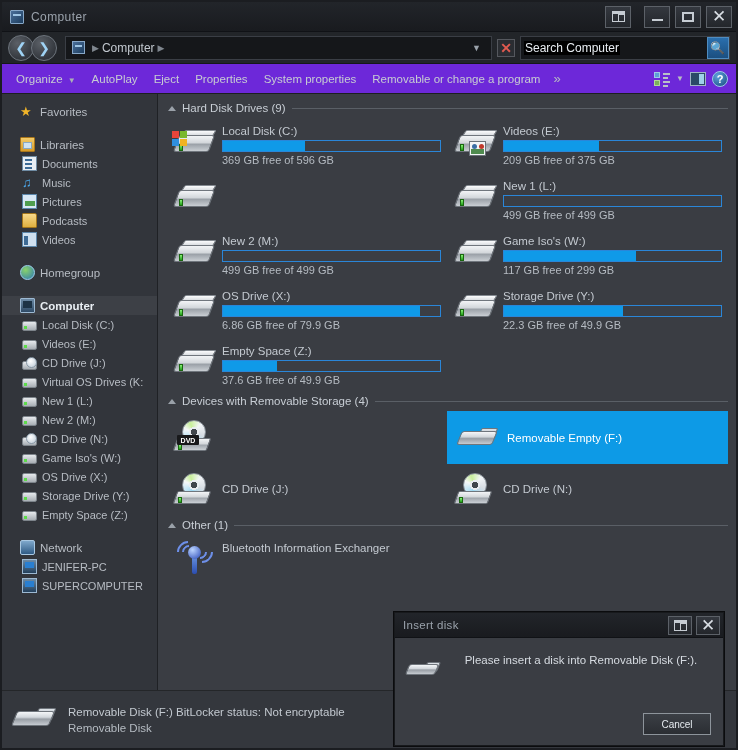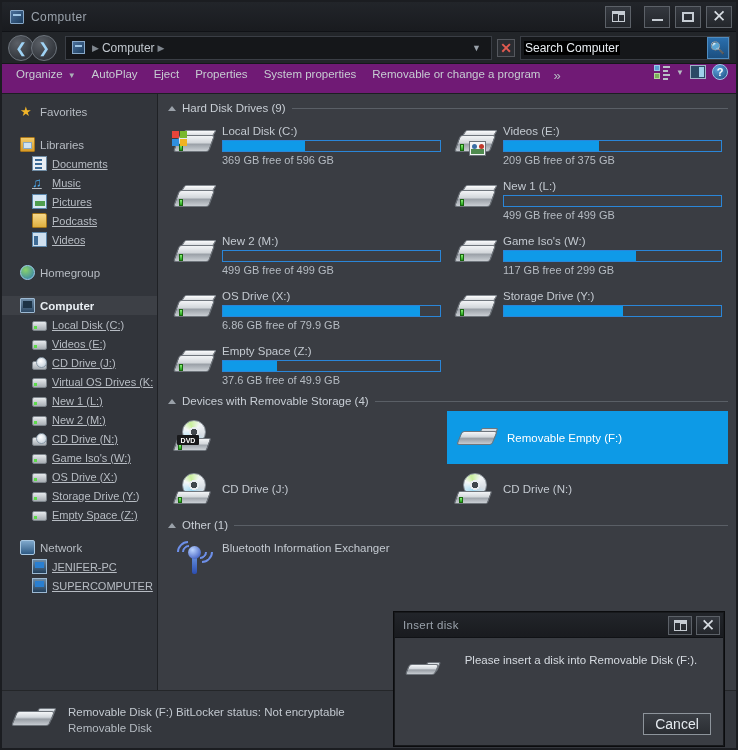--- a/index.html
+++ b/index.html
@@ -129,8 +129,8 @@
   
   .cmdbar {
     height:30px; min-height:30px;
-    background:#701a75;
-    display:flex; align-items:flex-start;
+    background:#6d28d9;
+    display:flex; align-items:center;
     padding:0 6px;
     border-bottom:1px solid #1c1e22;
     gap:0;

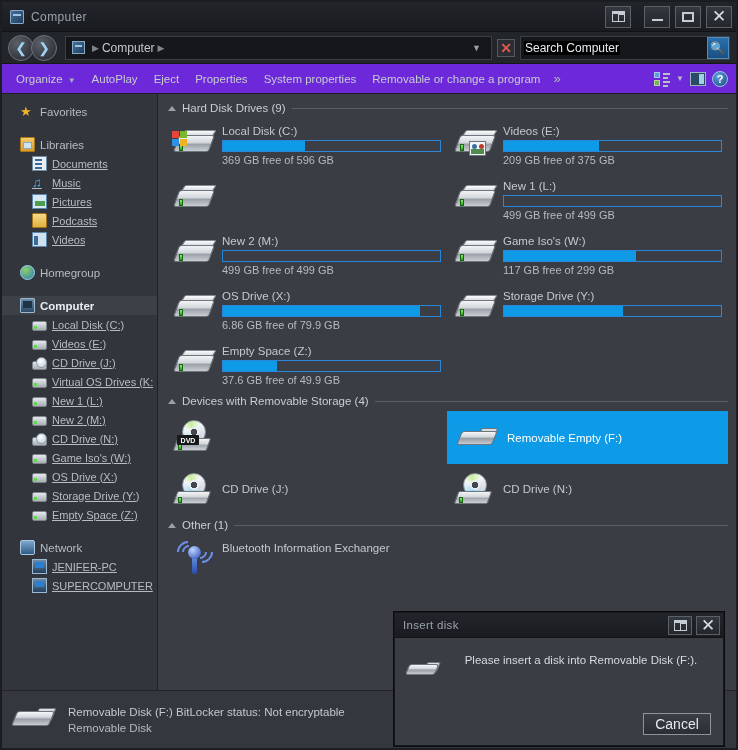--- a/index.html
+++ b/index.html
@@ -187,7 +187,7 @@
     height:19px; padding-left:18px;
     color:#b7bcc3; font-size:11.5px; white-space:nowrap;
   }
-  .nav-row.child { padding-left:30px; font-size:11px;text-decoration:underline; }
+  .nav-row.child { padding-left:20px; font-size:11px; }
   .nav-row.selected { background:#3d4046; color:#e9eef3; font-weight:bold;}
   .nav-row .lbl { overflow:hidden; text-overflow:clip; }
   .nav-ico { width:15px; height:15px; margin-right:5px; flex:none; position:relative; }

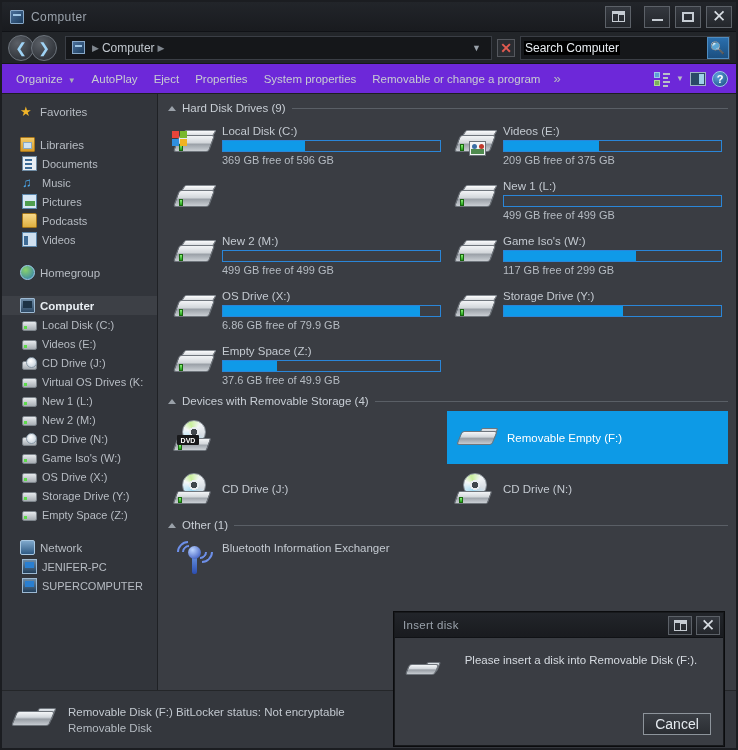--- a/index.html
+++ b/index.html
@@ -718,6 +718,7 @@
             <div class="bar">
               <span class="fill" style="width: 55%;"></span>
             </div>
+            <div class="tile-sub">22.3 GB free of 49.9 GB</div>
           </div>
         </div>
 

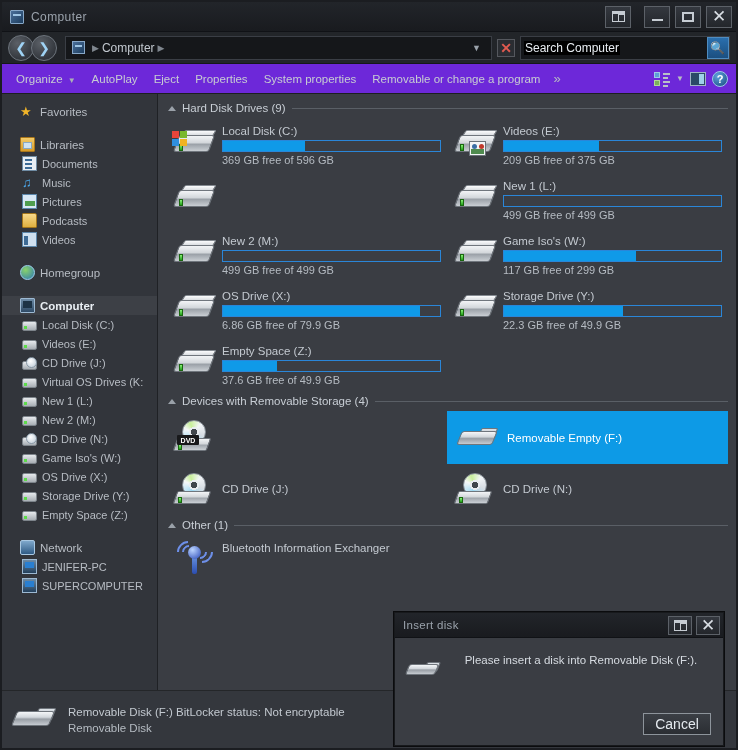--- a/index.html
+++ b/index.html
@@ -388,7 +388,7 @@
     min-width:68px; height:22px;
     background:linear-gradient(to bottom,#3b3f45,#2b2e33);
     border:1px solid #8d949b;
-    color:#e4e9ee; font-size:14px;
+    color:#e4e9ee; font-size:10px;
     display:flex; align-items:center; justify-content:center;
   }
 

